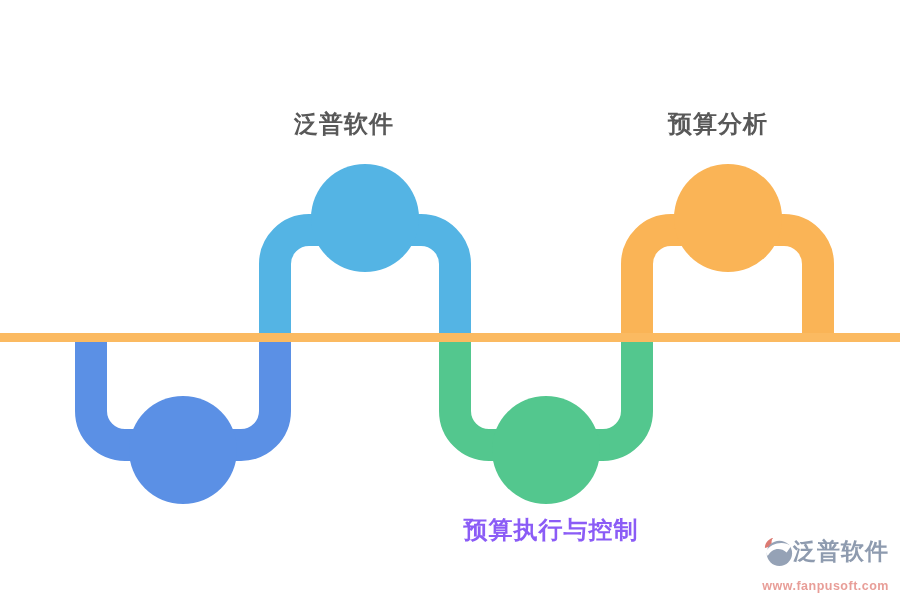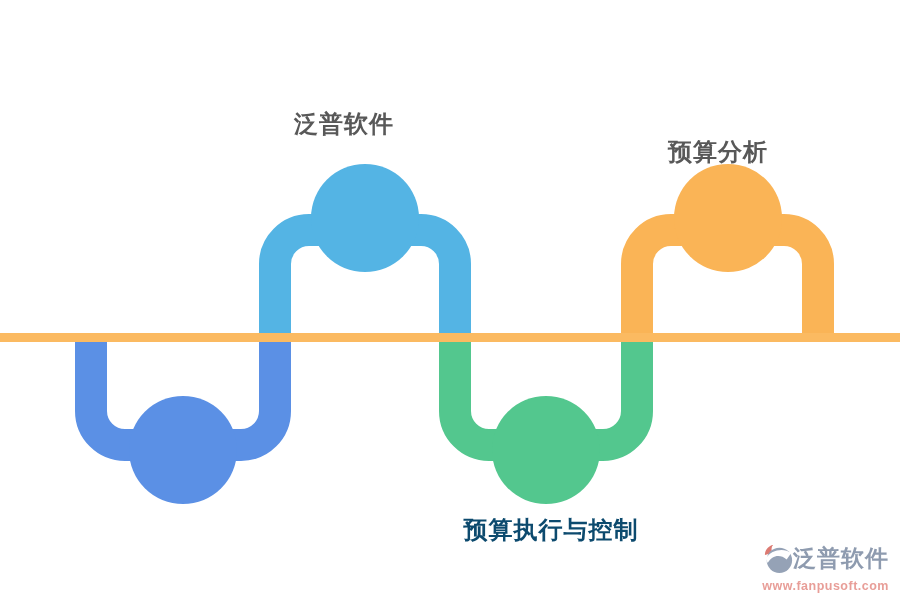--- a/index.html
+++ b/index.html
@@ -85,7 +85,7 @@
 
   <div class="step-label" style="left: 551px; top: 514px; color: #0c4a6e;">预算执行与控制</div>
 
-  <div class="step-label" style="left: 718px; top: 108px; color: rgb(88, 88, 88); margin-top: 28px;">预算分析</div>
+  <div class="step-label" style="left: 718px; top: 108px; color: rgb(88, 88, 88);">预算分析</div>
 
   <div class="watermark">
     <div class="watermark-top">

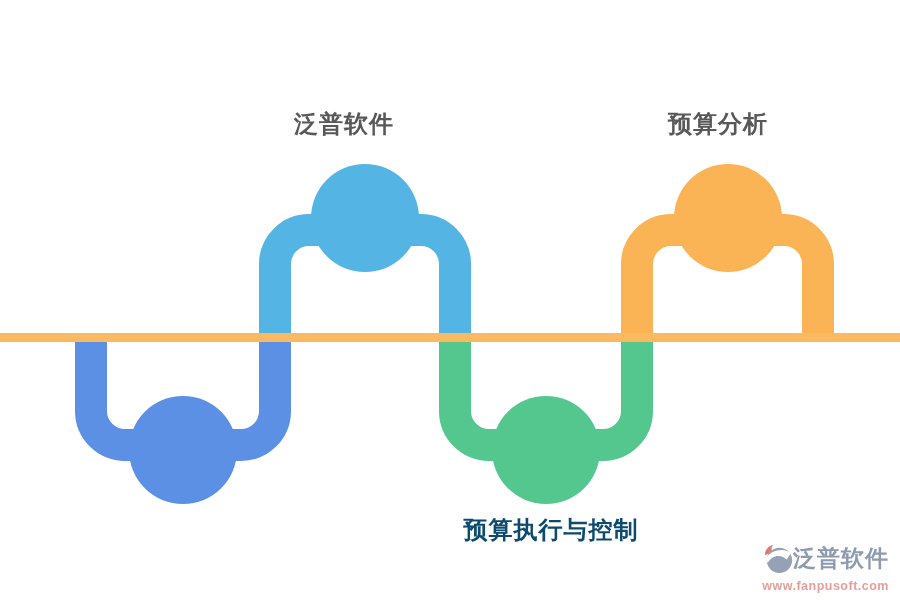--- a/index.html
+++ b/index.html
@@ -83,7 +83,7 @@
 
   <div class="step-label" style="left: 344px; top: 108px; color: rgb(88, 88, 88);">泛普软件</div>
 
-  <div class="step-label" style="left: 551px; top: 514px; color: #0c4a6e;">预算执行与控制</div>
+  <div class="step-label" style="left: 551px; top: 514px; color: #8b5cf6;">预算执行与控制</div>
 
   <div class="step-label" style="left: 718px; top: 108px; color: rgb(88, 88, 88);">预算分析</div>
 

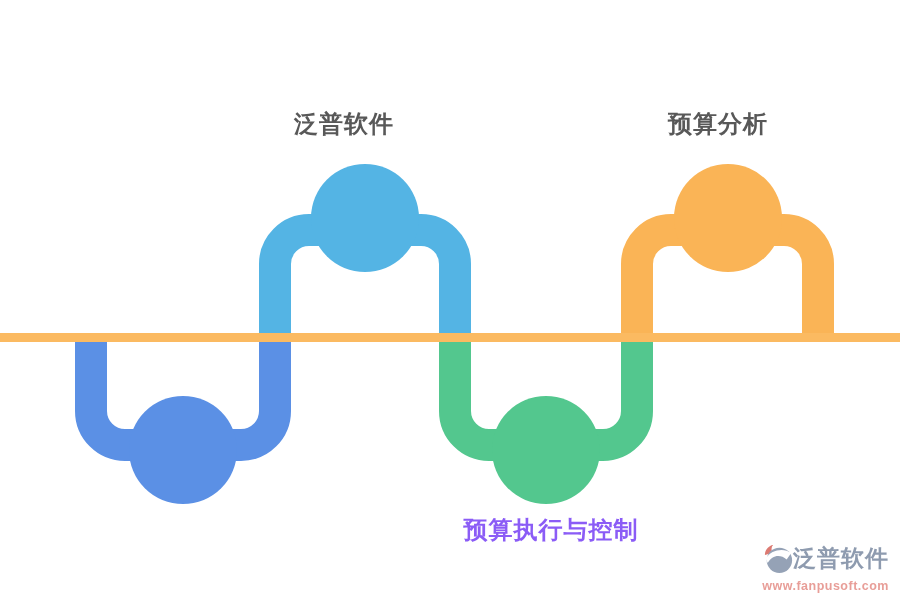--- a/index.html
+++ b/index.html
@@ -49,7 +49,7 @@
     color: #8E9BAF;
   }
   .brand-url {
-    margin-top: 5px;
+    margin-top: 12px;
     font-size: 12.5px;
     font-weight: bold;
     letter-spacing: 0.5px;

